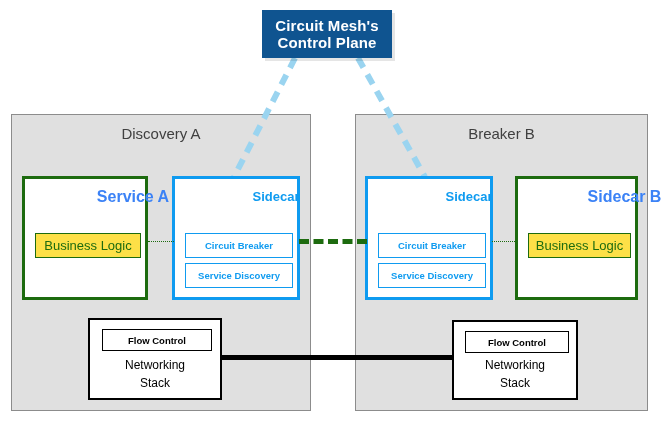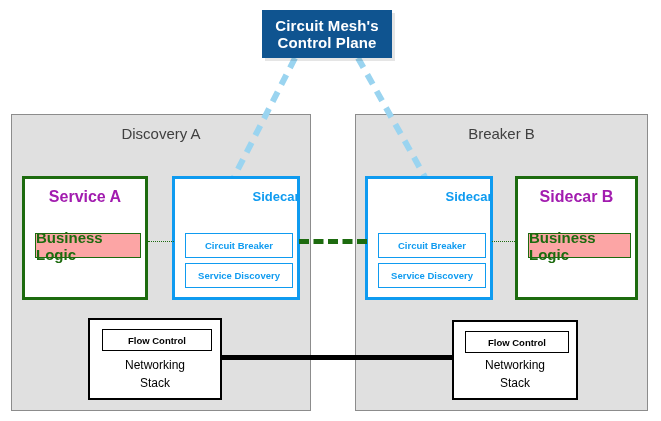--- a/index.html
+++ b/index.html
@@ -80,8 +80,9 @@
     text-align: center;
     font-size: 16px;
     font-weight: bold;
-    color: #a21caf;
+    color: #3b82f6;
     line-height: 19px;
+    padding-left: 48px;
   }
   .subbox-green {
     position: absolute;

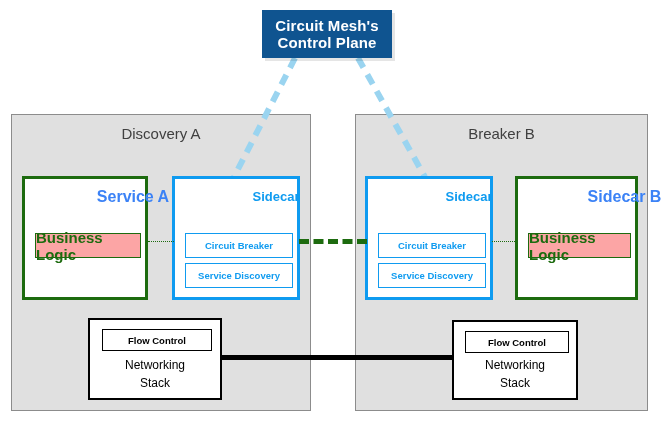--- a/index.html
+++ b/index.html
@@ -86,14 +86,14 @@
   }
   .subbox-green {
     position: absolute;
-    background: #fca5a5;
+    background: #fde047;
     border: 1px solid #1d6b0f;
     box-sizing: border-box;
     display: flex;
     align-items: center;
     justify-content: center;
-    font-size: 15px;
-    font-weight: bold;
+    font-size: 13px;
+    font-weight: normal;
     color: #1d6b0f;
   }
 

